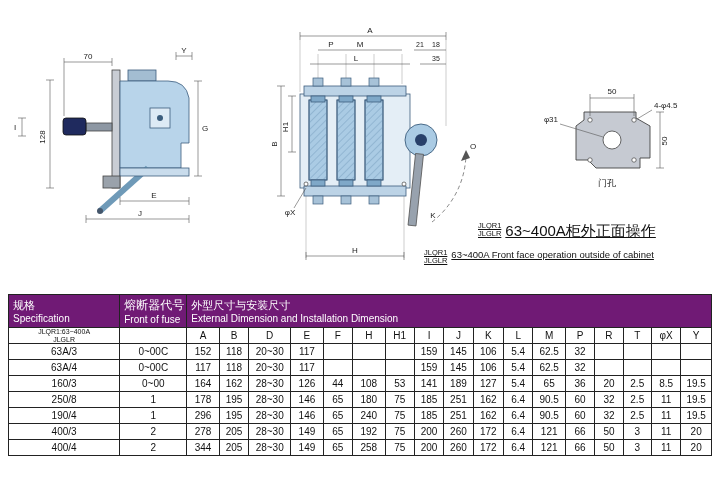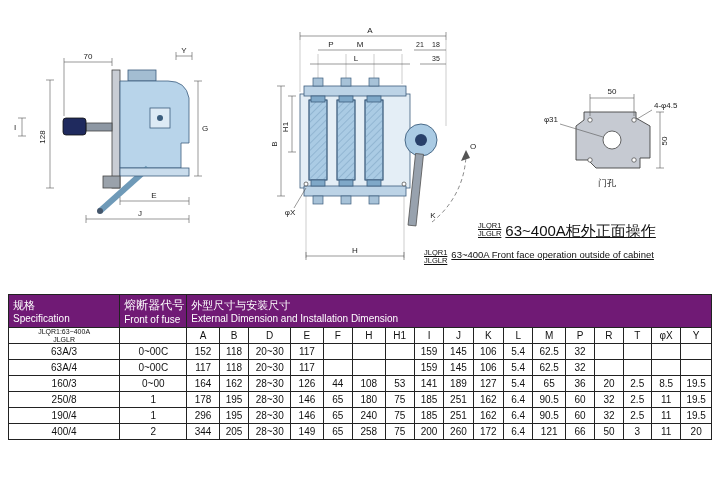--- a/index.html
+++ b/index.html
@@ -381,6 +381,27 @@
         <td>19.5</td>
       </tr>
       <tr>
+        <td class="spec-col">400/3</td>
+        <td>2</td>
+        <td>278</td>
+        <td>205</td>
+        <td>28~30</td>
+        <td>149</td>
+        <td>65</td>
+        <td>192</td>
+        <td>75</td>
+        <td>200</td>
+        <td>260</td>
+        <td>172</td>
+        <td>6.4</td>
+        <td>121</td>
+        <td>66</td>
+        <td>50</td>
+        <td>3</td>
+        <td>11</td>
+        <td>20</td>
+      </tr>
+      <tr>
         <td class="spec-col">400/4</td>
         <td>2</td>
         <td>344</td>

